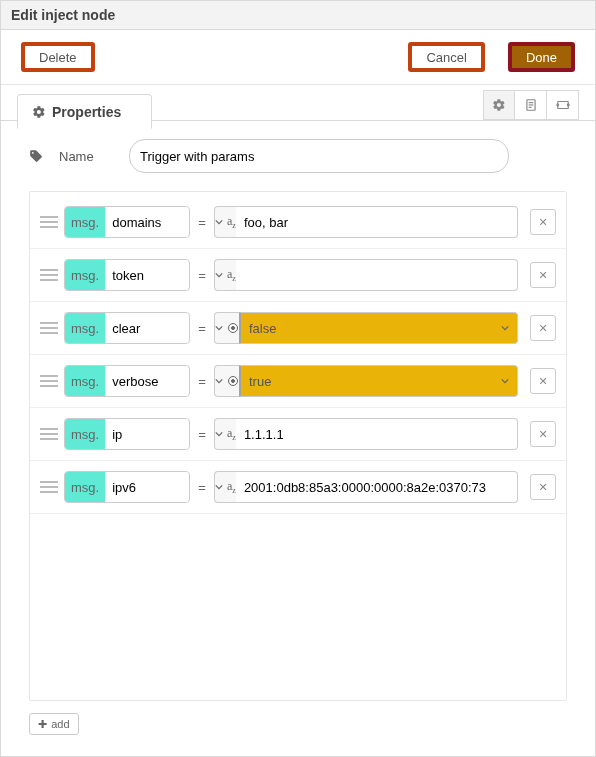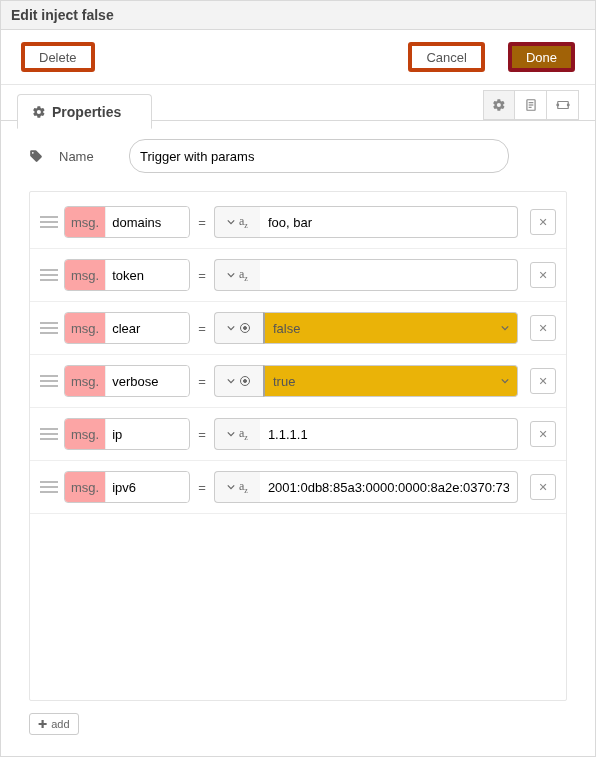--- a/index.html
+++ b/index.html
@@ -254,7 +254,7 @@
 
 
 
-<div class="header">Edit inject false</div>
+<div class="header">Edit inject node</div>
 
 
 <div class="action-bar">

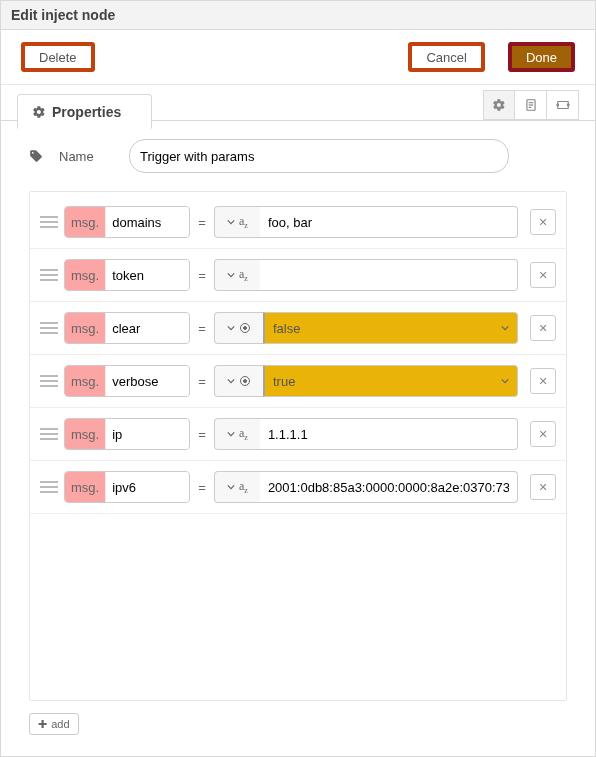--- a/index.html
+++ b/index.html
@@ -155,7 +155,7 @@
     width: 126px;
   }
   .msg-prefix {
-    background: #fca5a5;
+    background: #5eead4;
     padding: 0 6px;
     height: 100%;
     display: inline-flex;

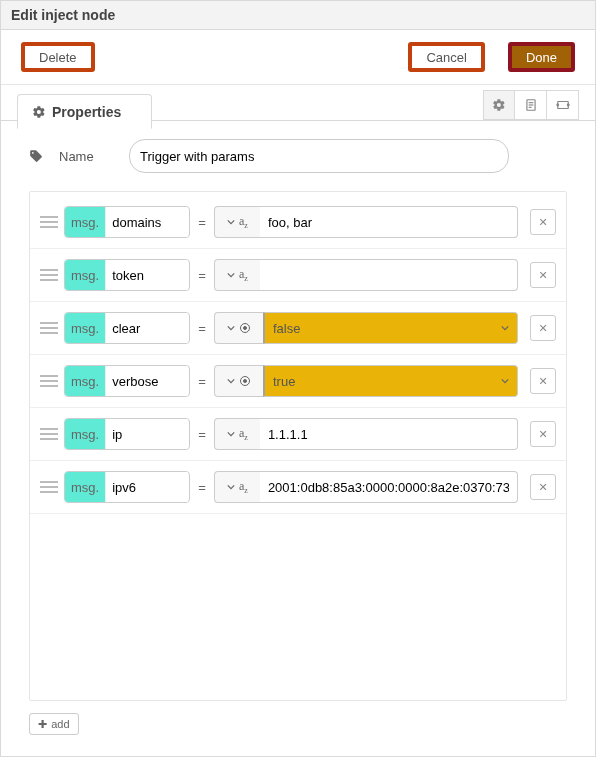--- a/index.html
+++ b/index.html
@@ -182,7 +182,7 @@
     align-items: center;
     gap: 4px;
     height: 32px;
-    padding: 0 12px;
+    padding: 0 0;
     border: 1px solid #ccc;
     border-right: none;
     border-top-left-radius: 4px;

